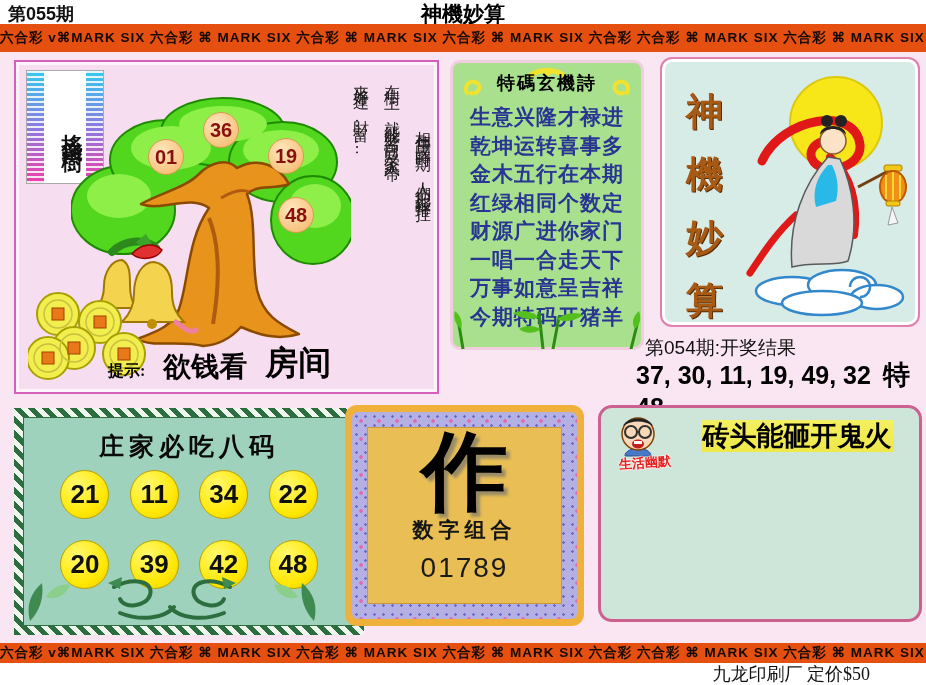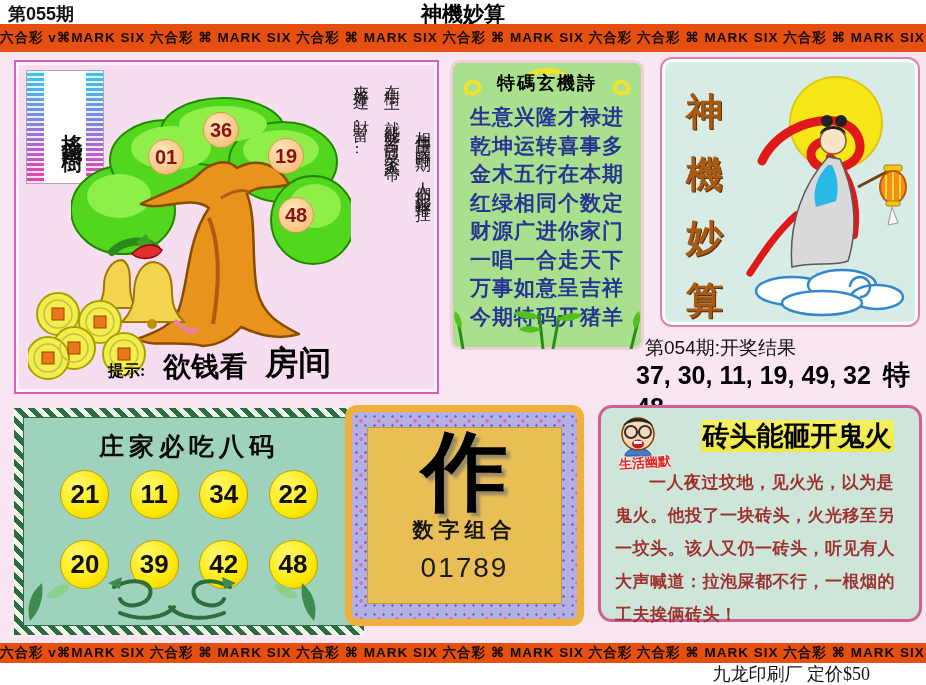--- a/index.html
+++ b/index.html
@@ -344,7 +344,6 @@
     <div class="joke-title">
       <span class="hl">砖头能砸开鬼火</span>
     </div>
-    <div class="joke-story">一人夜过坟地，见火光，以为是鬼火。他投了一块砖头，火光移至另一坟头。该人又仍一砖头，听见有人大声喊道：拉泡屎都不行，一根烟的工夫挨俩砖头！</div>
   </div>
 
   <div class="footer-note">九龙印刷厂 定价$50</div>

